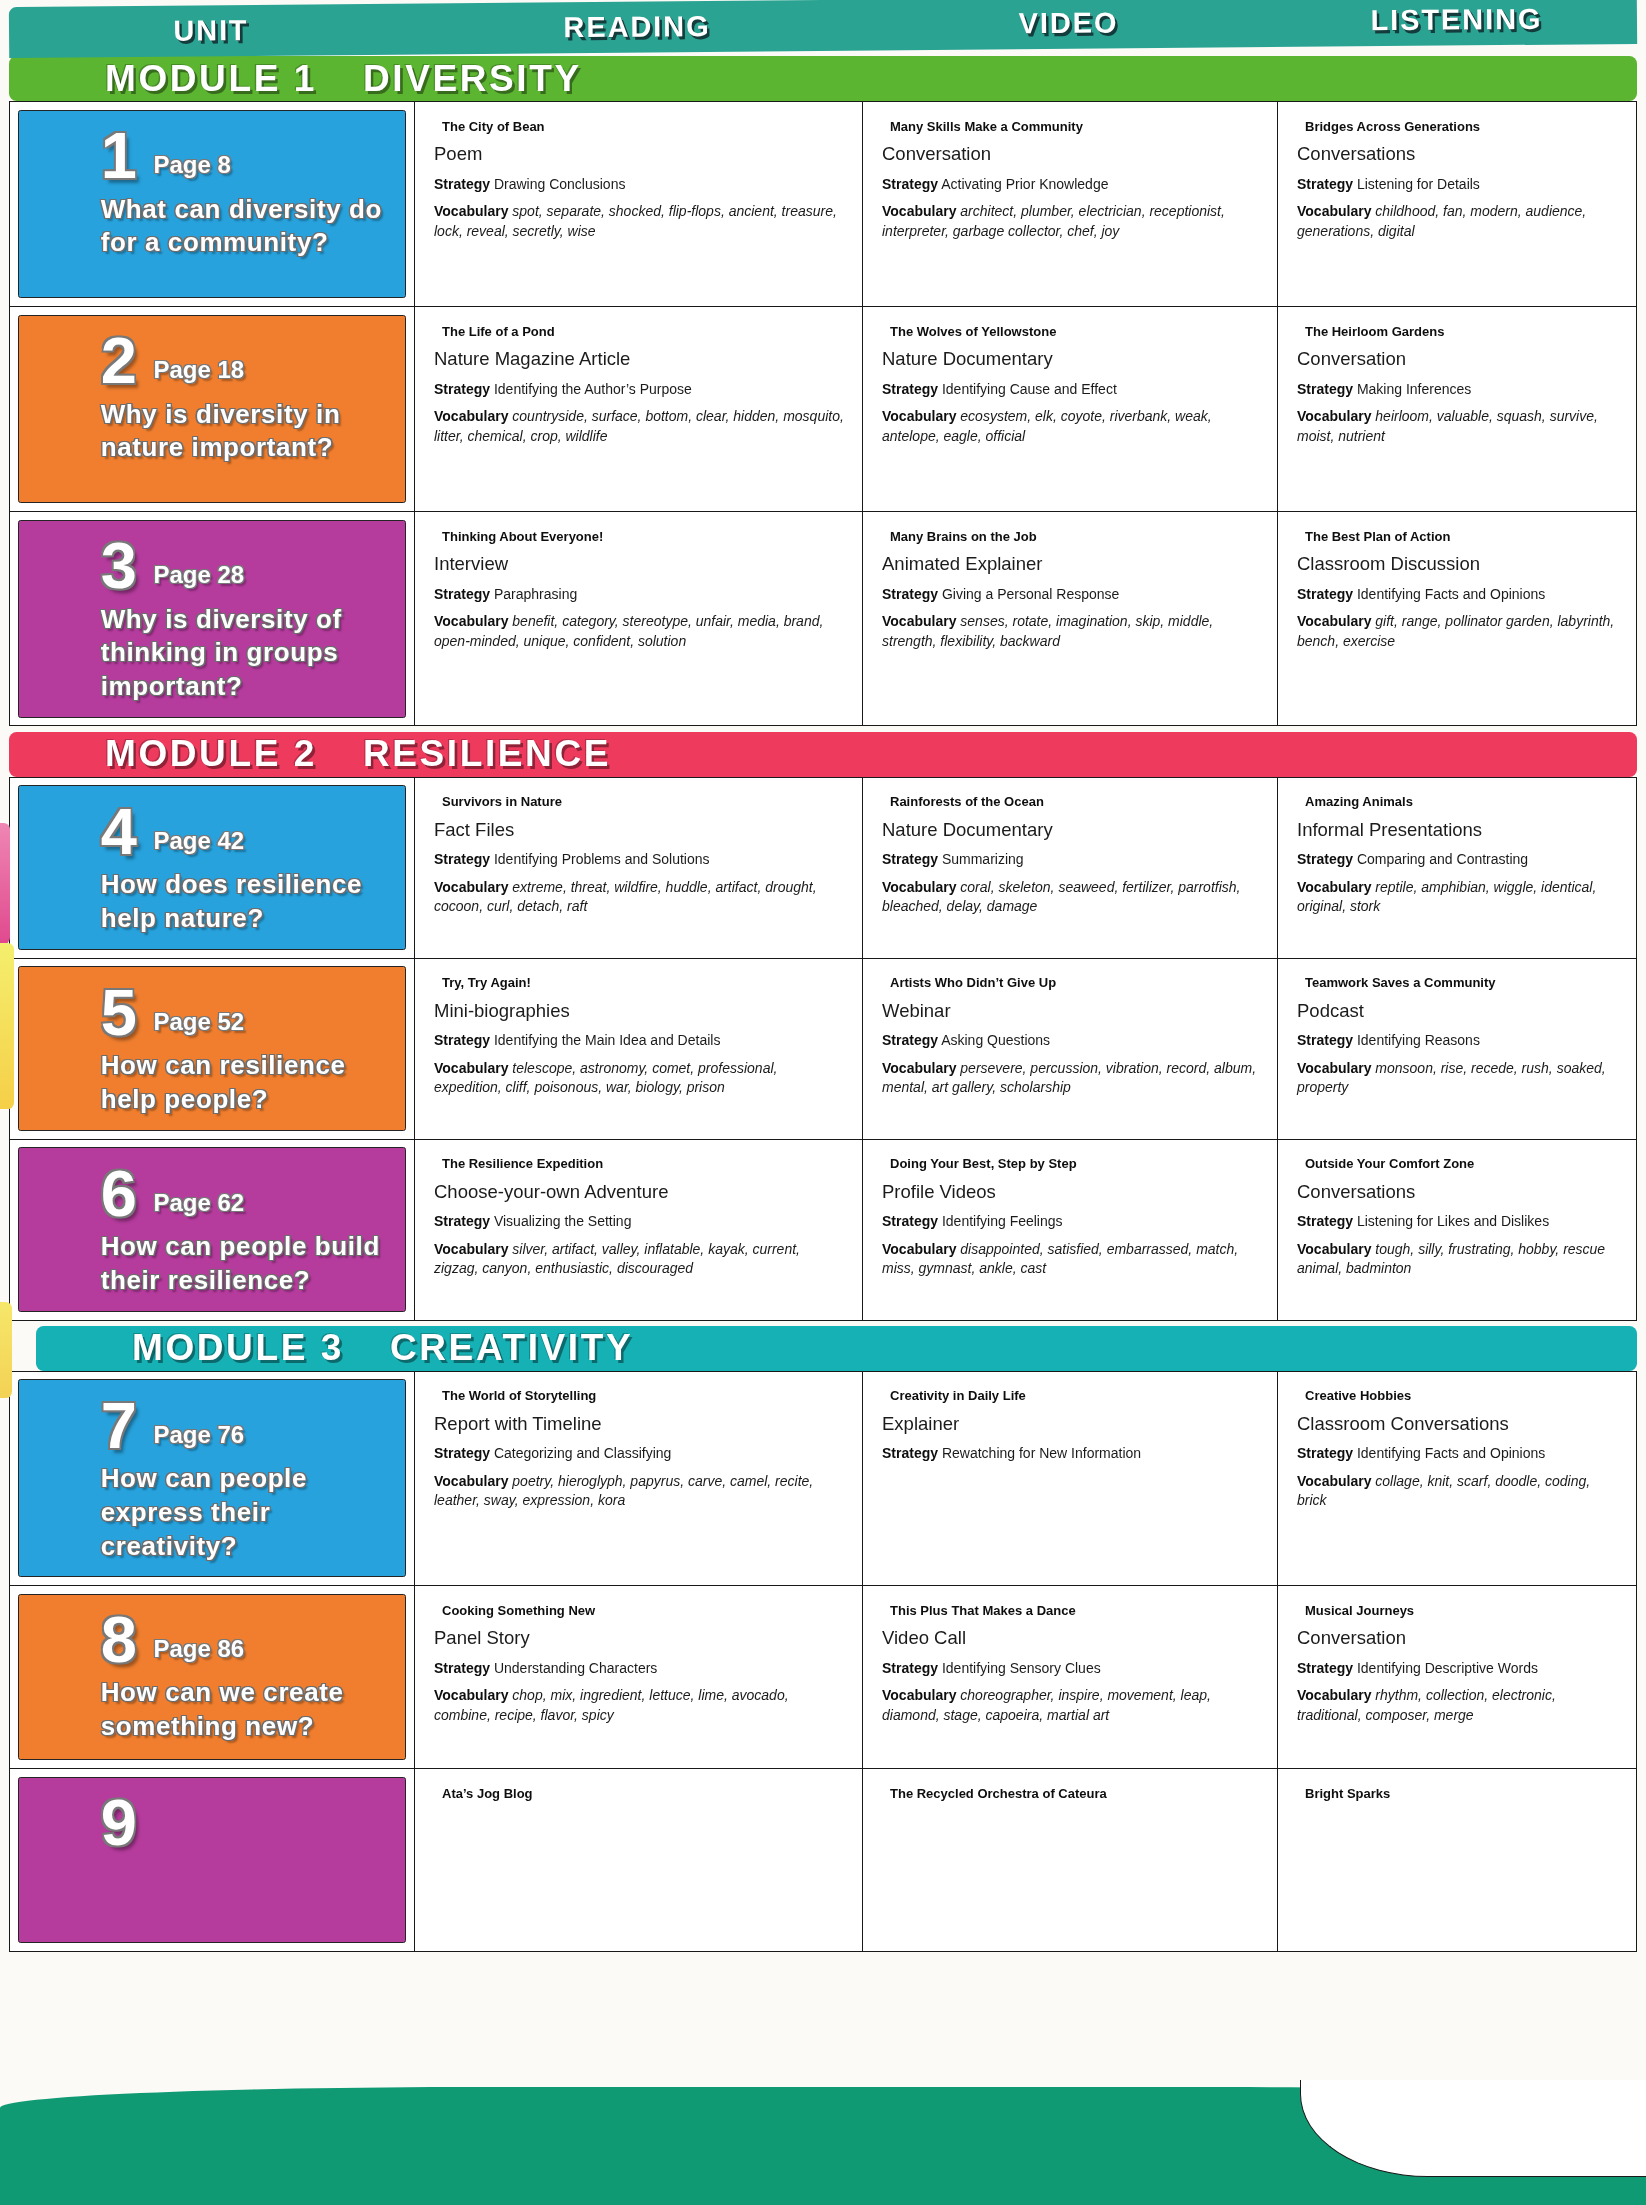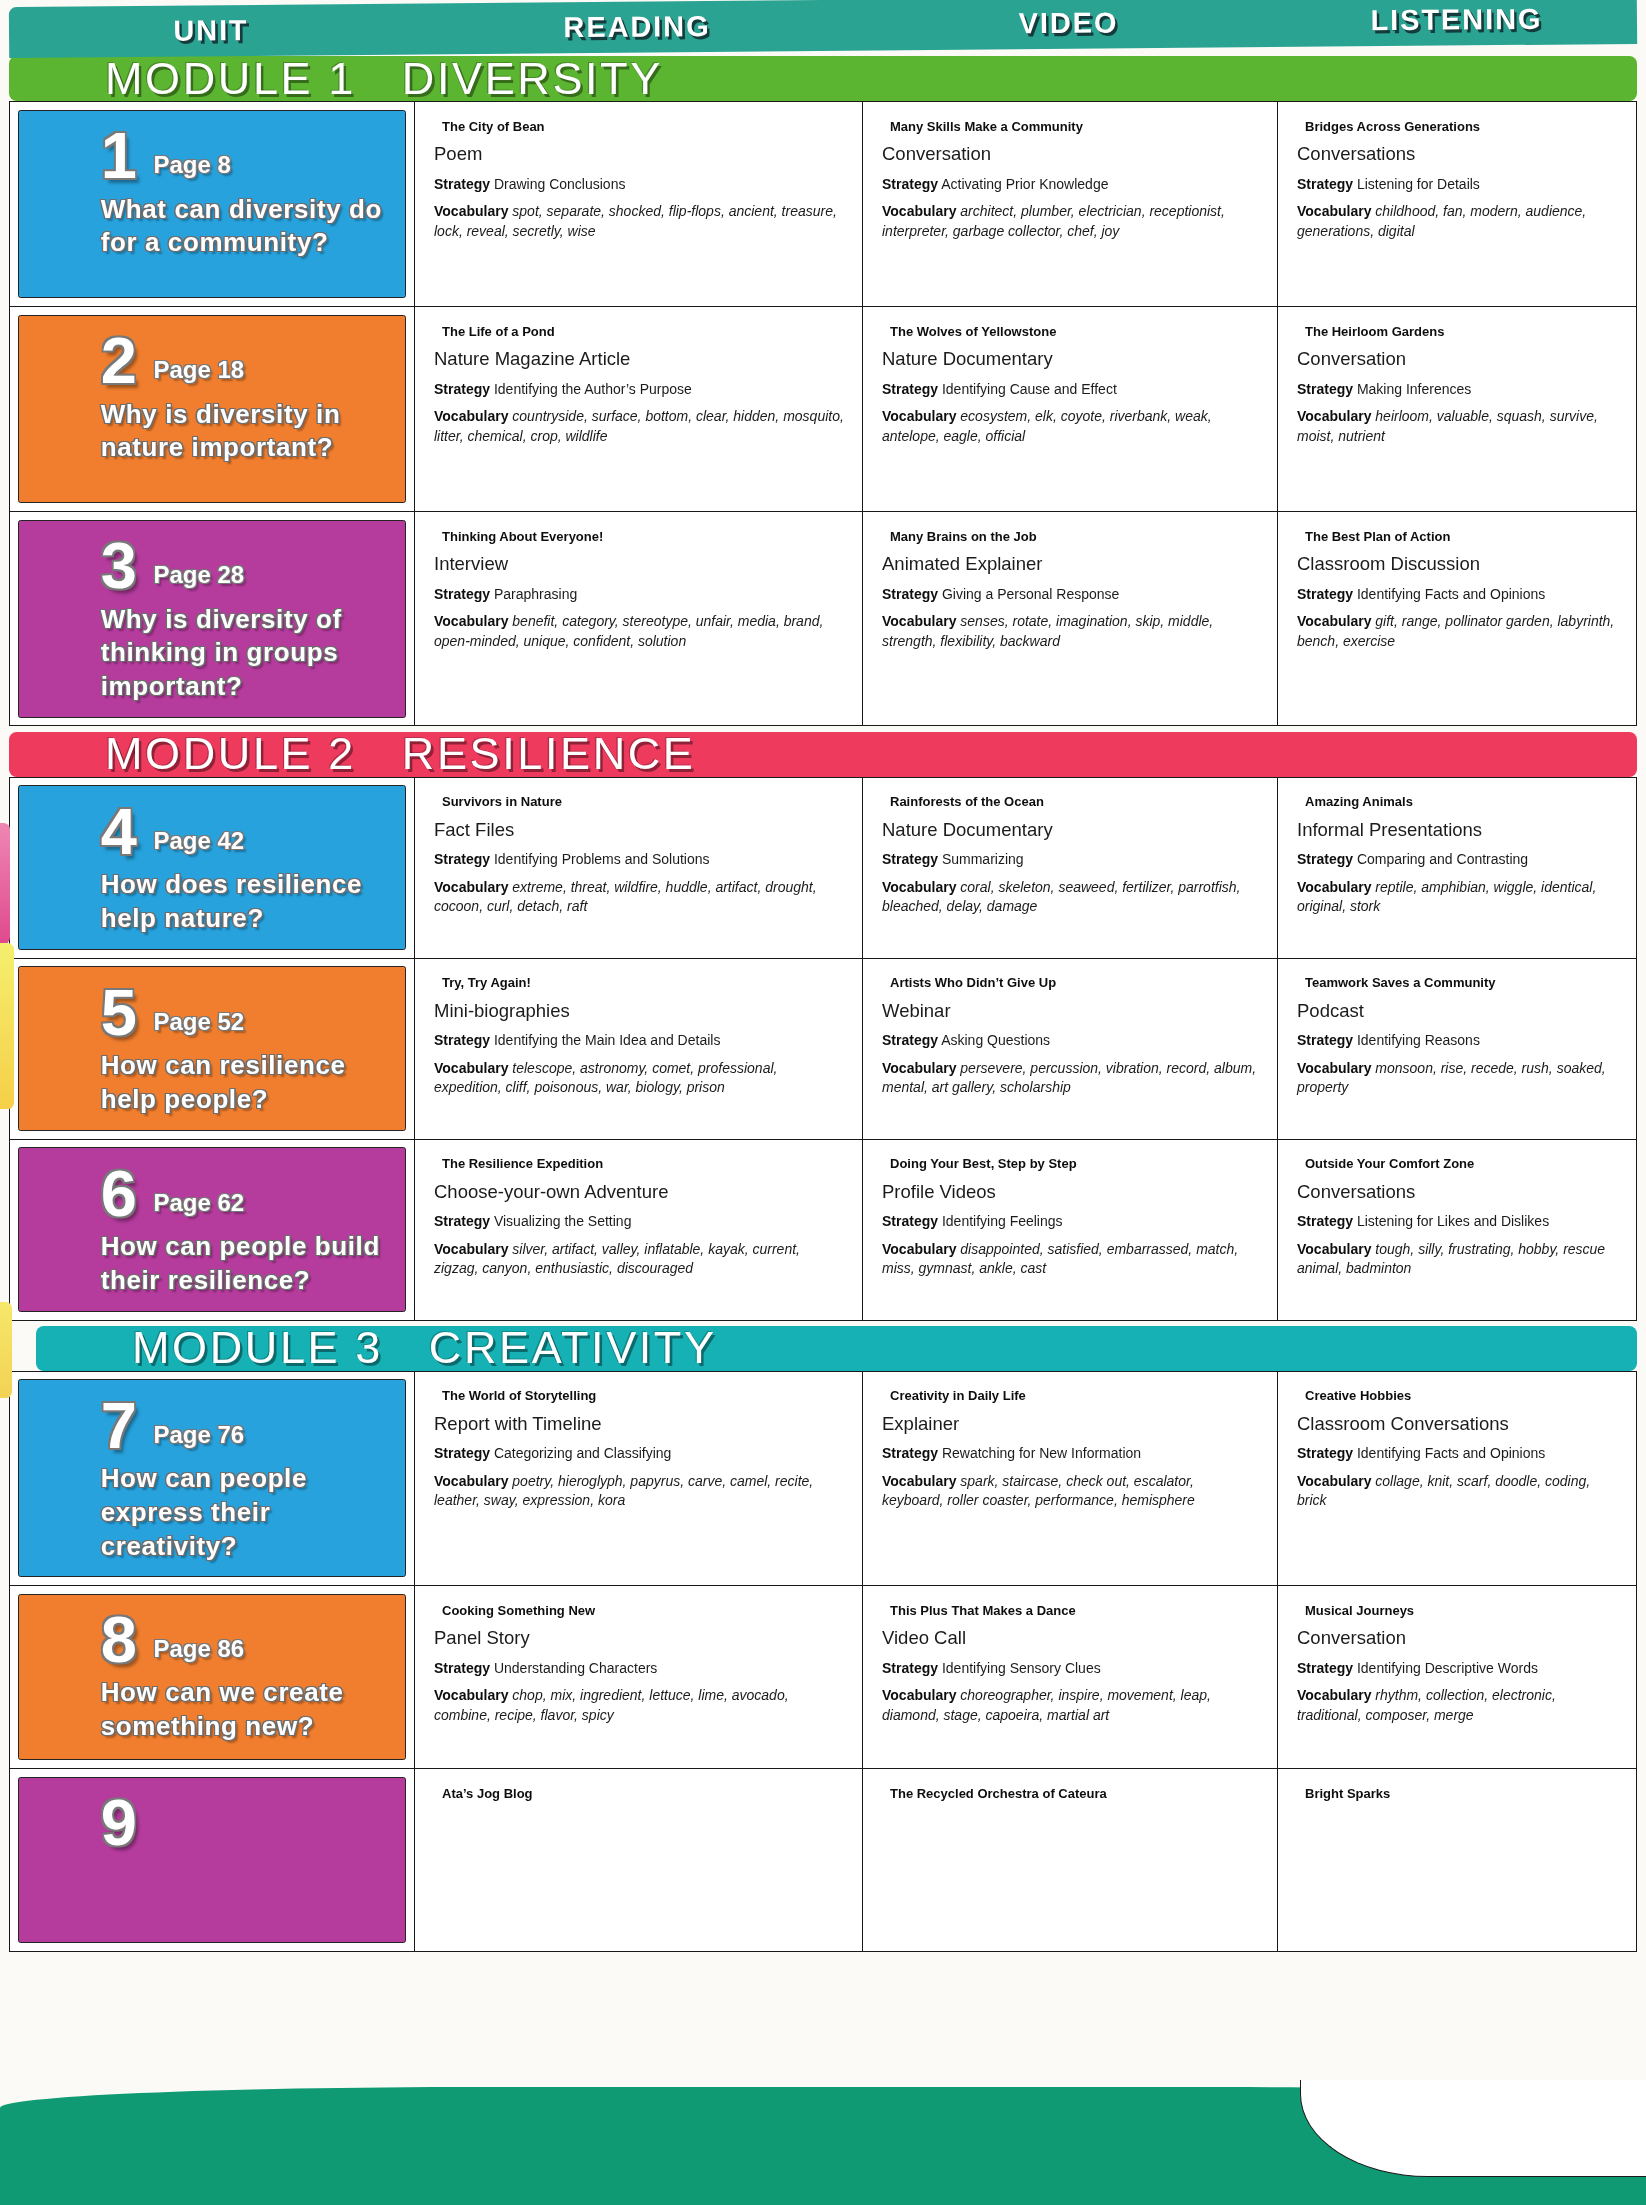--- a/index.html
+++ b/index.html
@@ -36,7 +36,7 @@
   
   .module-banner{height:45px;margin:5.1px 9px 0;border-radius:7.7px;display:flex;align-items:center;
     padding-left:96px;gap:46px;box-sizing:border-box;}
-  .module-banner span{color:#fff;font-weight:400;font-size:45px;letter-spacing:2.6px;
+  .module-banner span{color:#fff;font-weight:700;font-size:37px;letter-spacing:2.6px;
     text-shadow:-1.3px -1.3px 0 rgba(0,0,0,.22),2.6px 3.2px 0 rgba(0,0,0,.4);}
   .module-rows{margin:0 9px;border:1.9px solid #191919;background:#fff;}
   .unit-row{display:grid;grid-template-columns:404px 448px 415px 1fr;border-top:1.9px solid #191919;}

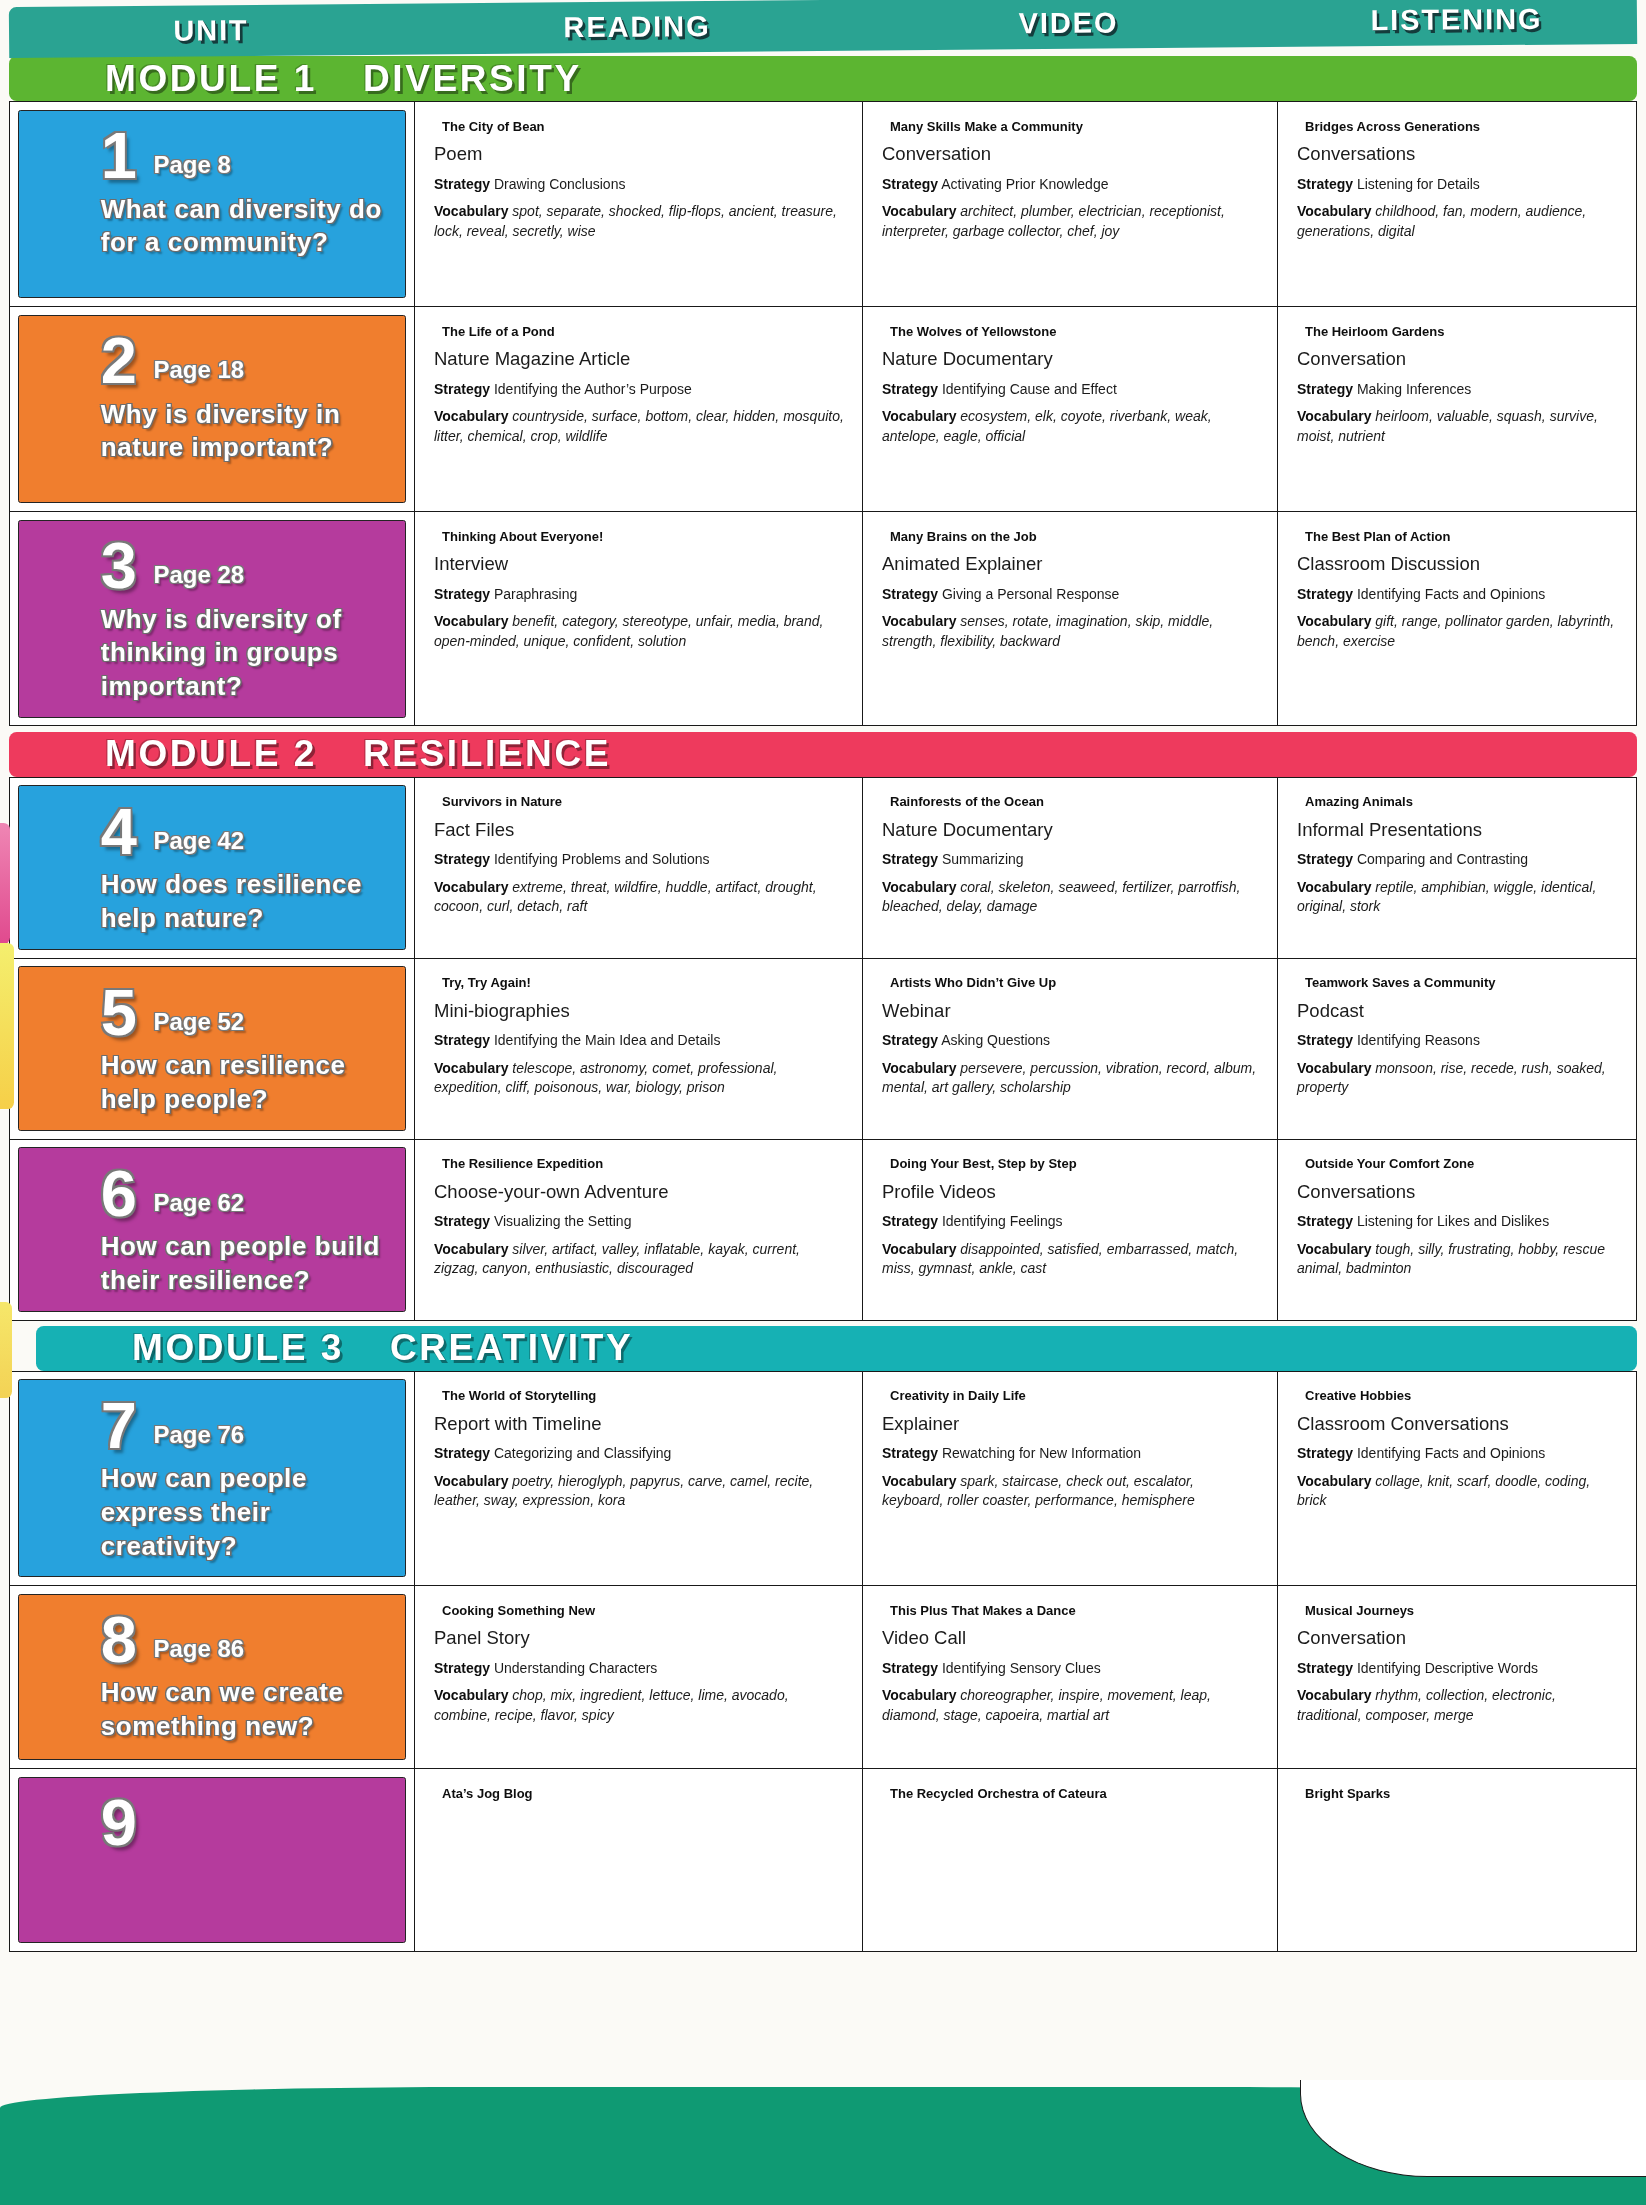--- a/index.html
+++ b/index.html
@@ -425,10 +425,6 @@
         <span class="lbl">Strategy</span>
         <span>Rewatching for New Information</span>
       </div>
-      <div class="cell-line">
-        <span class="lbl">Vocabulary</span>
-        <span class="vocab-words">spark, staircase, check out, escalator, keyboard, roller coaster, performance, hemisphere</span>
-      </div>
     </div>
     <div class="cell">
       <div class="cell-title">Creative Hobbies</div>

